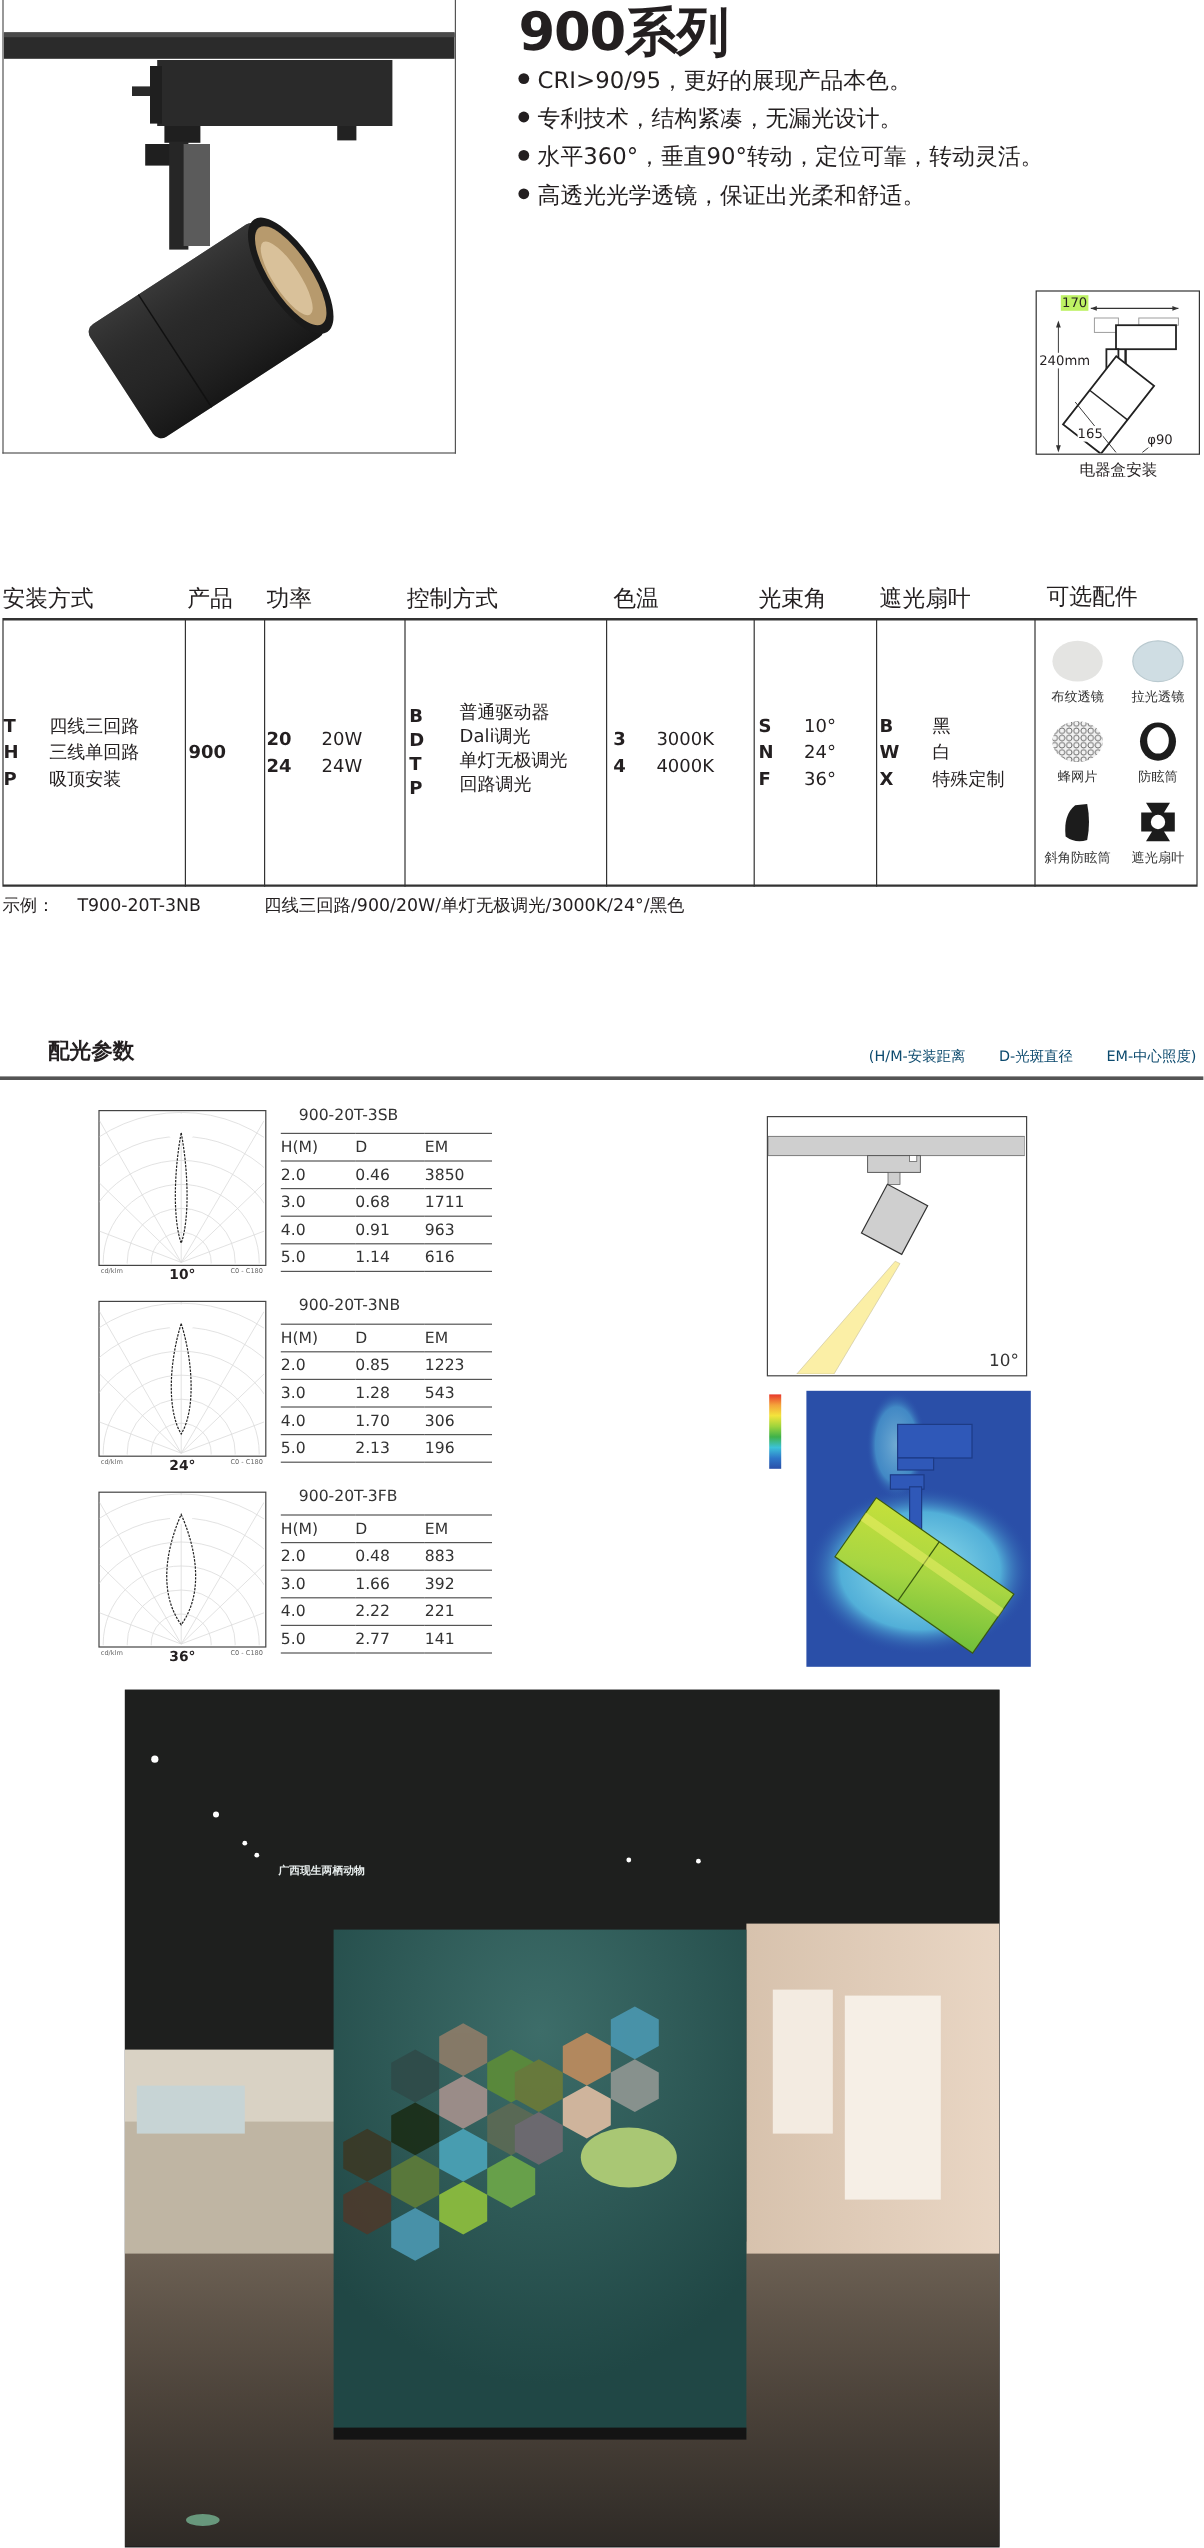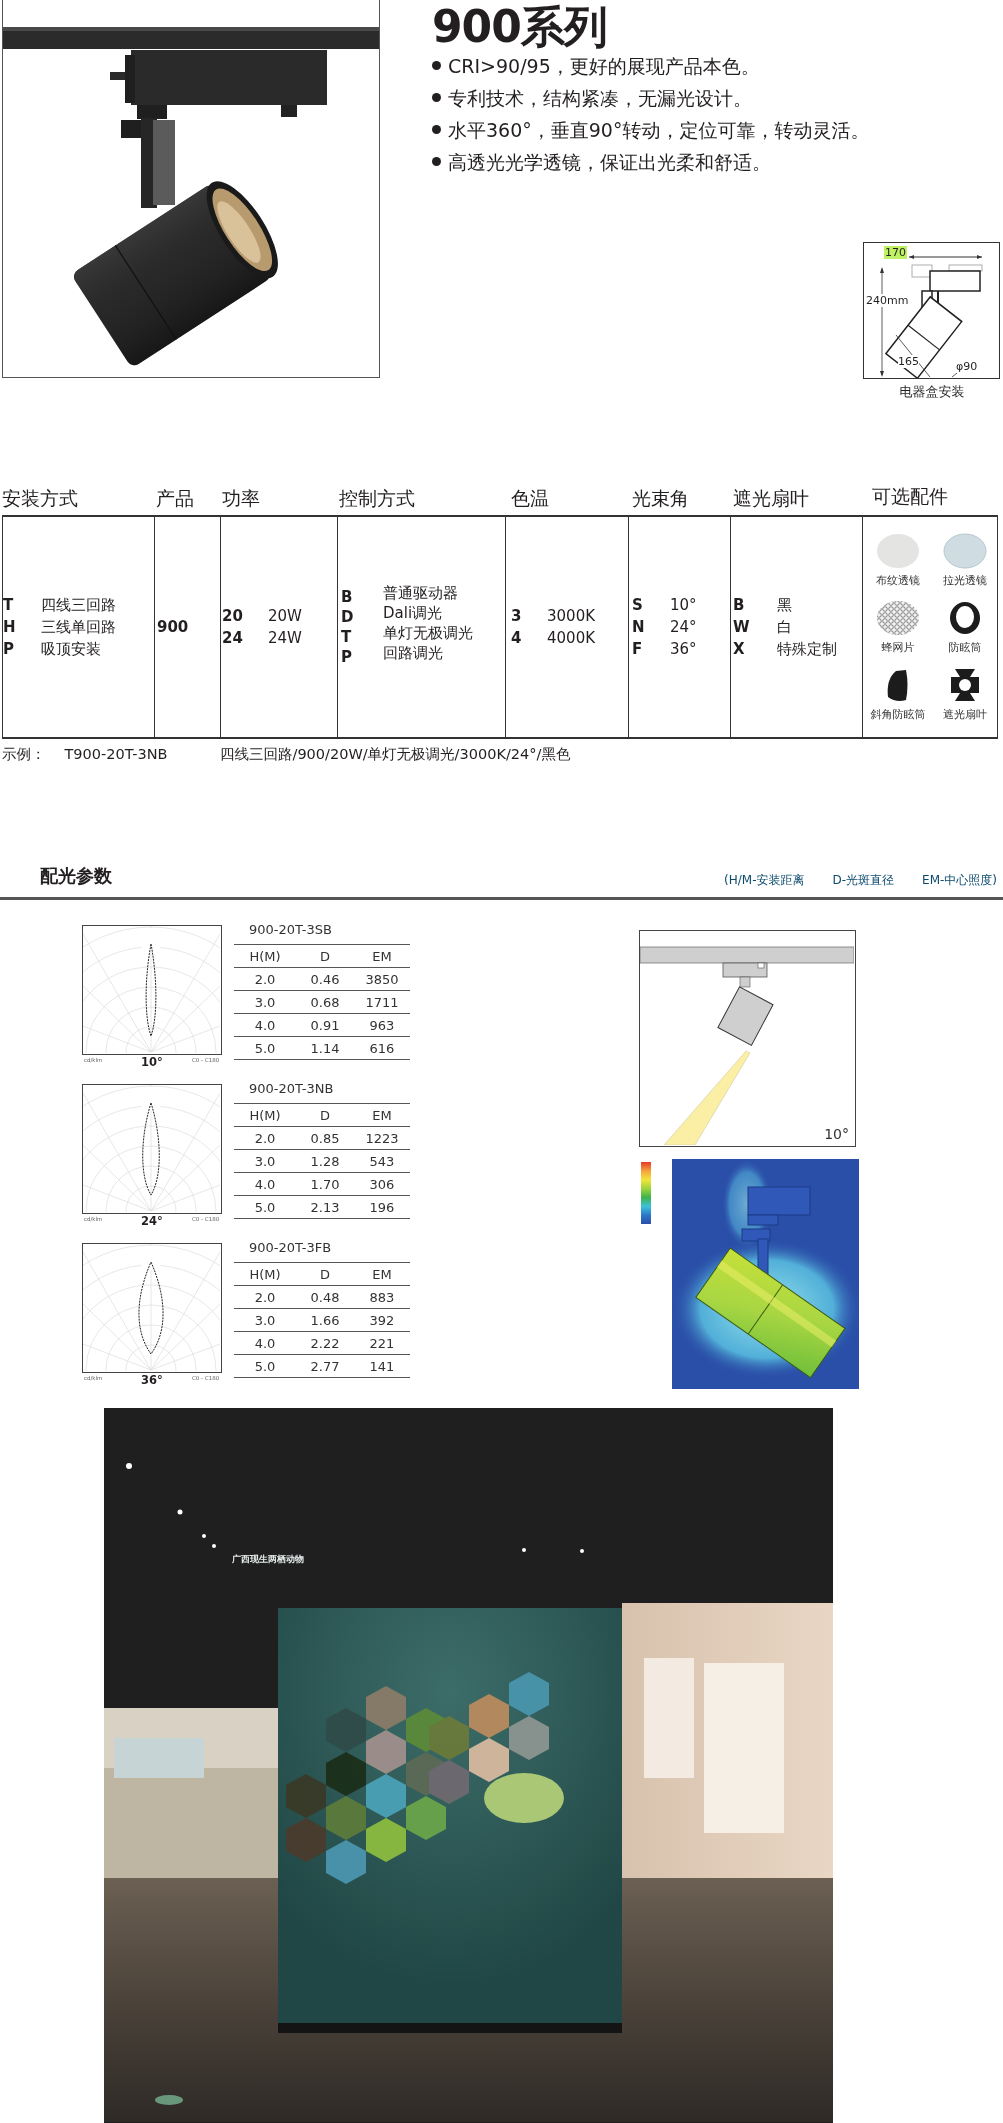--- a/index.html
+++ b/index.html
@@ -39,7 +39,7 @@
   .polar-unit { font-size:5.5px; color:#666; }
   .pt-model { font-size:13px; color:#333; }
   .pt { border-collapse:collapse; font-size:13px; color:#333; }
-  .pt td { height:22px; text-align:center; padding:0; border-bottom:1.6px solid #555; }
+  .pt td { height:22px; text-align:left; padding:0; border-bottom:1.6px solid #555; }
   .pt tr:first-child td { border-top:1.6px solid #555; }
   .pt td.c1 { width:62px; } .pt td.c2 { width:58px; } .pt td.c3 { width:56px; }
 

